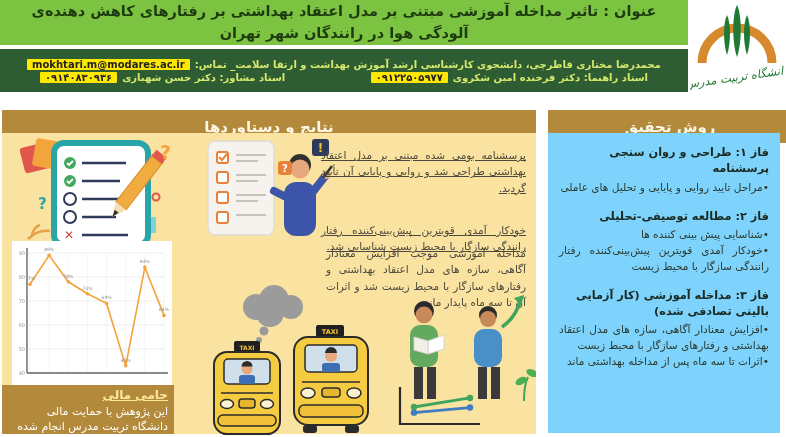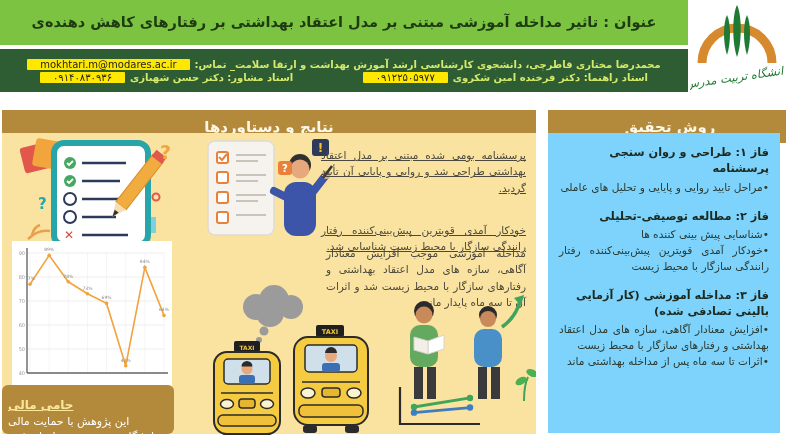--- a/index.html
+++ b/index.html
@@ -54,6 +54,7 @@
 
   <div class="title-bar">
     <div class="t1">عنوان : تاثیر مداخله آموزشی مبتنی بر مدل اعتقاد بهداشتی بر رفتارهای کاهش دهنده‌ی</div>
+    <div class="t2">آلودگی هوا در رانندگان شهر تهران</div>
   </div>
 
   <div class="contact-bar">

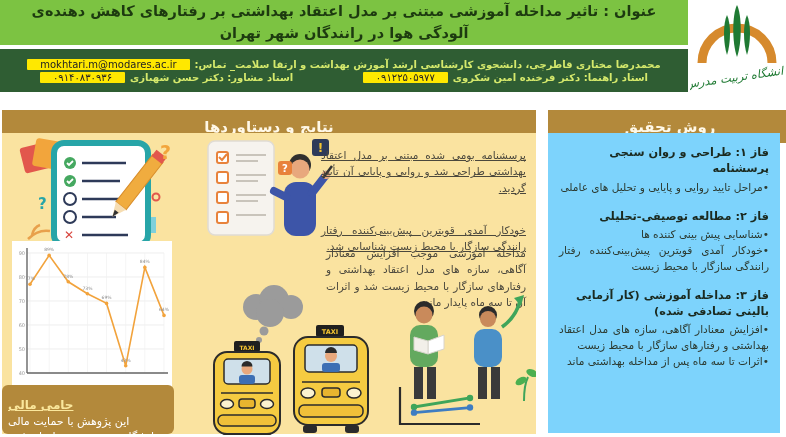--- a/index.html
+++ b/index.html
@@ -15,7 +15,7 @@
   .contact-row{direction:rtl;color:#D5E96C;font-size:10px;font-weight:bold;text-align:center;
              display:flex;justify-content:center;align-items:center;gap:5px;padding:0 14px;}
   .contact-row.split{justify-content:space-between;padding:0 40px;}
-  .hl{background:#FFE800;color:#222222;padding:0 13px;border-radius:1px;font-weight:normal;}
+  .hl{background:#FFE800;color:#222222;padding:0 5px;border-radius:1px;font-weight:bold;}
   .seg{display:flex;align-items:center;gap:5px;}
   .logo-box{position:absolute;left:688px;top:0;width:98px;height:92px;background:#ffffff;
              display:flex;align-items:center;justify-content:center;}

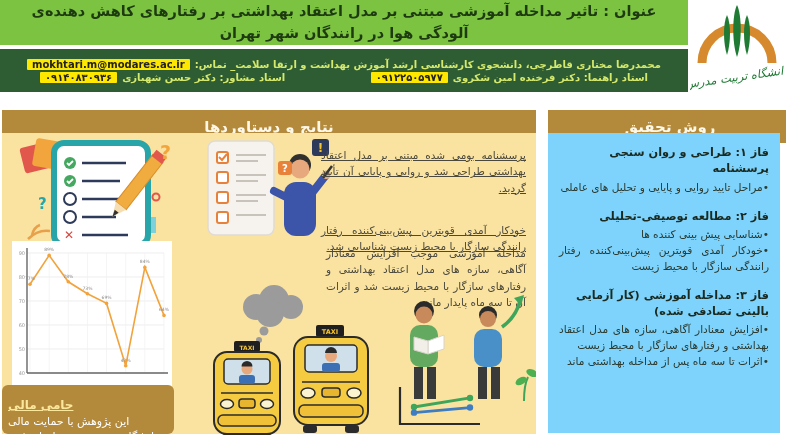--- a/index.html
+++ b/index.html
@@ -39,7 +39,7 @@
   .p3{right:10px;top:112px;width:200px;}
   .chart-wrap{position:absolute;left:10px;top:108px;width:160px;height:146px;background:#ffffff;}
   .sponsor{position:absolute;left:0;top:252px;width:172px;height:49px;background:#B3893B;
-        box-sizing:border-box;padding:13px 6px;text-align:left;direction:rtl;border-radius:6px;}
+        box-sizing:border-box;padding:3px 6px;text-align:right;direction:rtl;}
   .sponsor .st{color:#FAE79C;font-weight:bold;font-size:12px;text-decoration:underline;margin:0;}
   .sponsor .sb{color:#ffffff;font-size:11px;line-height:1.4;margin-top:2px;}
   

